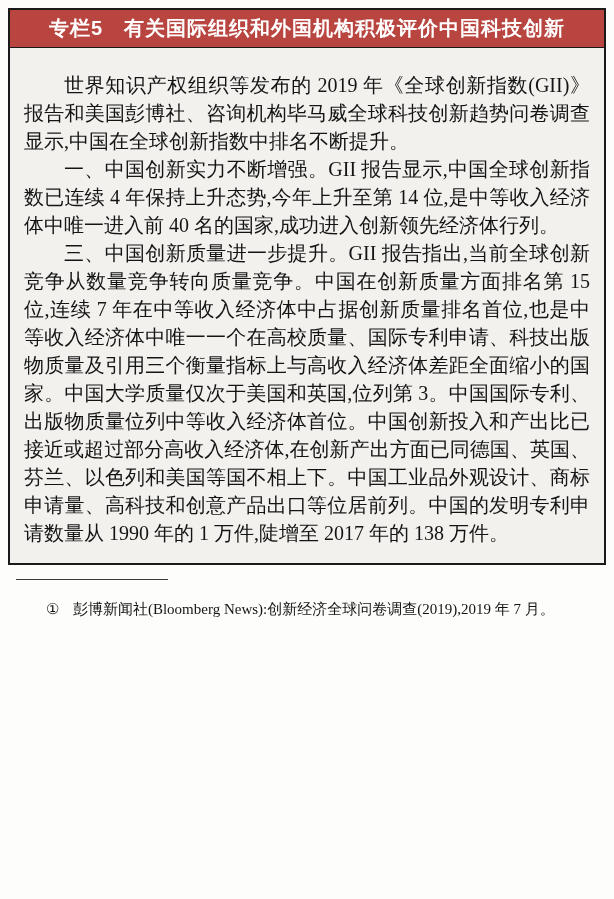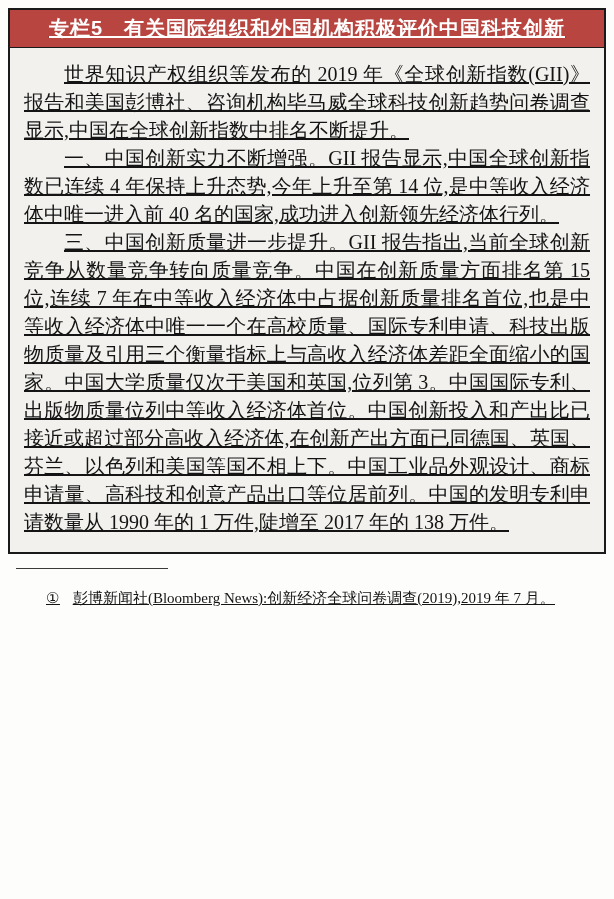--- a/index.html
+++ b/index.html
@@ -2,7 +2,7 @@
 <html><head>
 <meta charset="utf-8">
 <style>
-  * { margin: 0; padding: 0; box-sizing: border-box; text-decoration: underline; }
+  * { margin: 0; padding: 0; box-sizing: border-box; }
   html, body { width: 614px; height: 899px; }
   body {
     background: #fdfdfc;

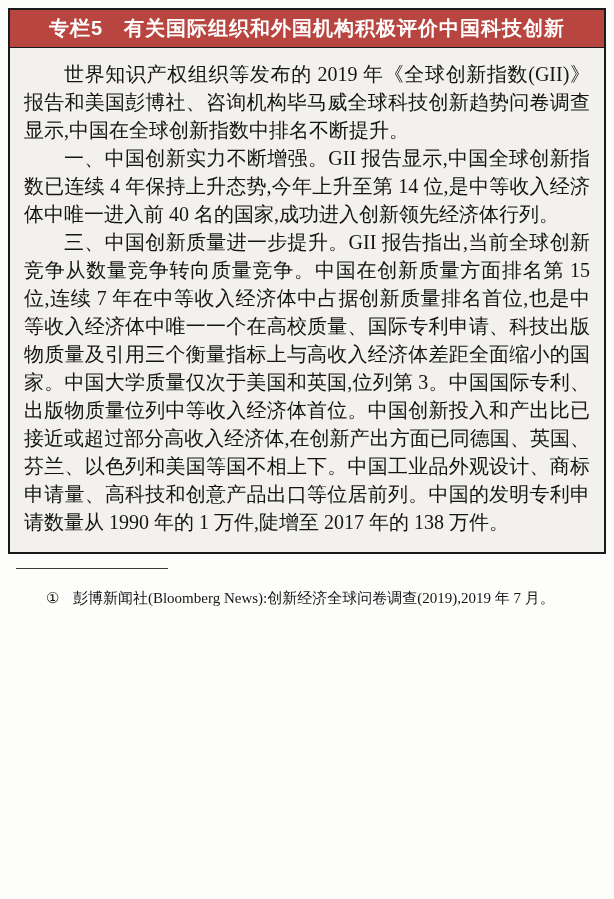--- a/index.html
+++ b/index.html
@@ -38,7 +38,7 @@
     letter-spacing: 1px;
   }
   .box-body {
-    padding: 12px 14px 16px 14px;
+    padding: 23px 14px 16px 14px;
   }
   .box-body p {
     font-size: 20px;

